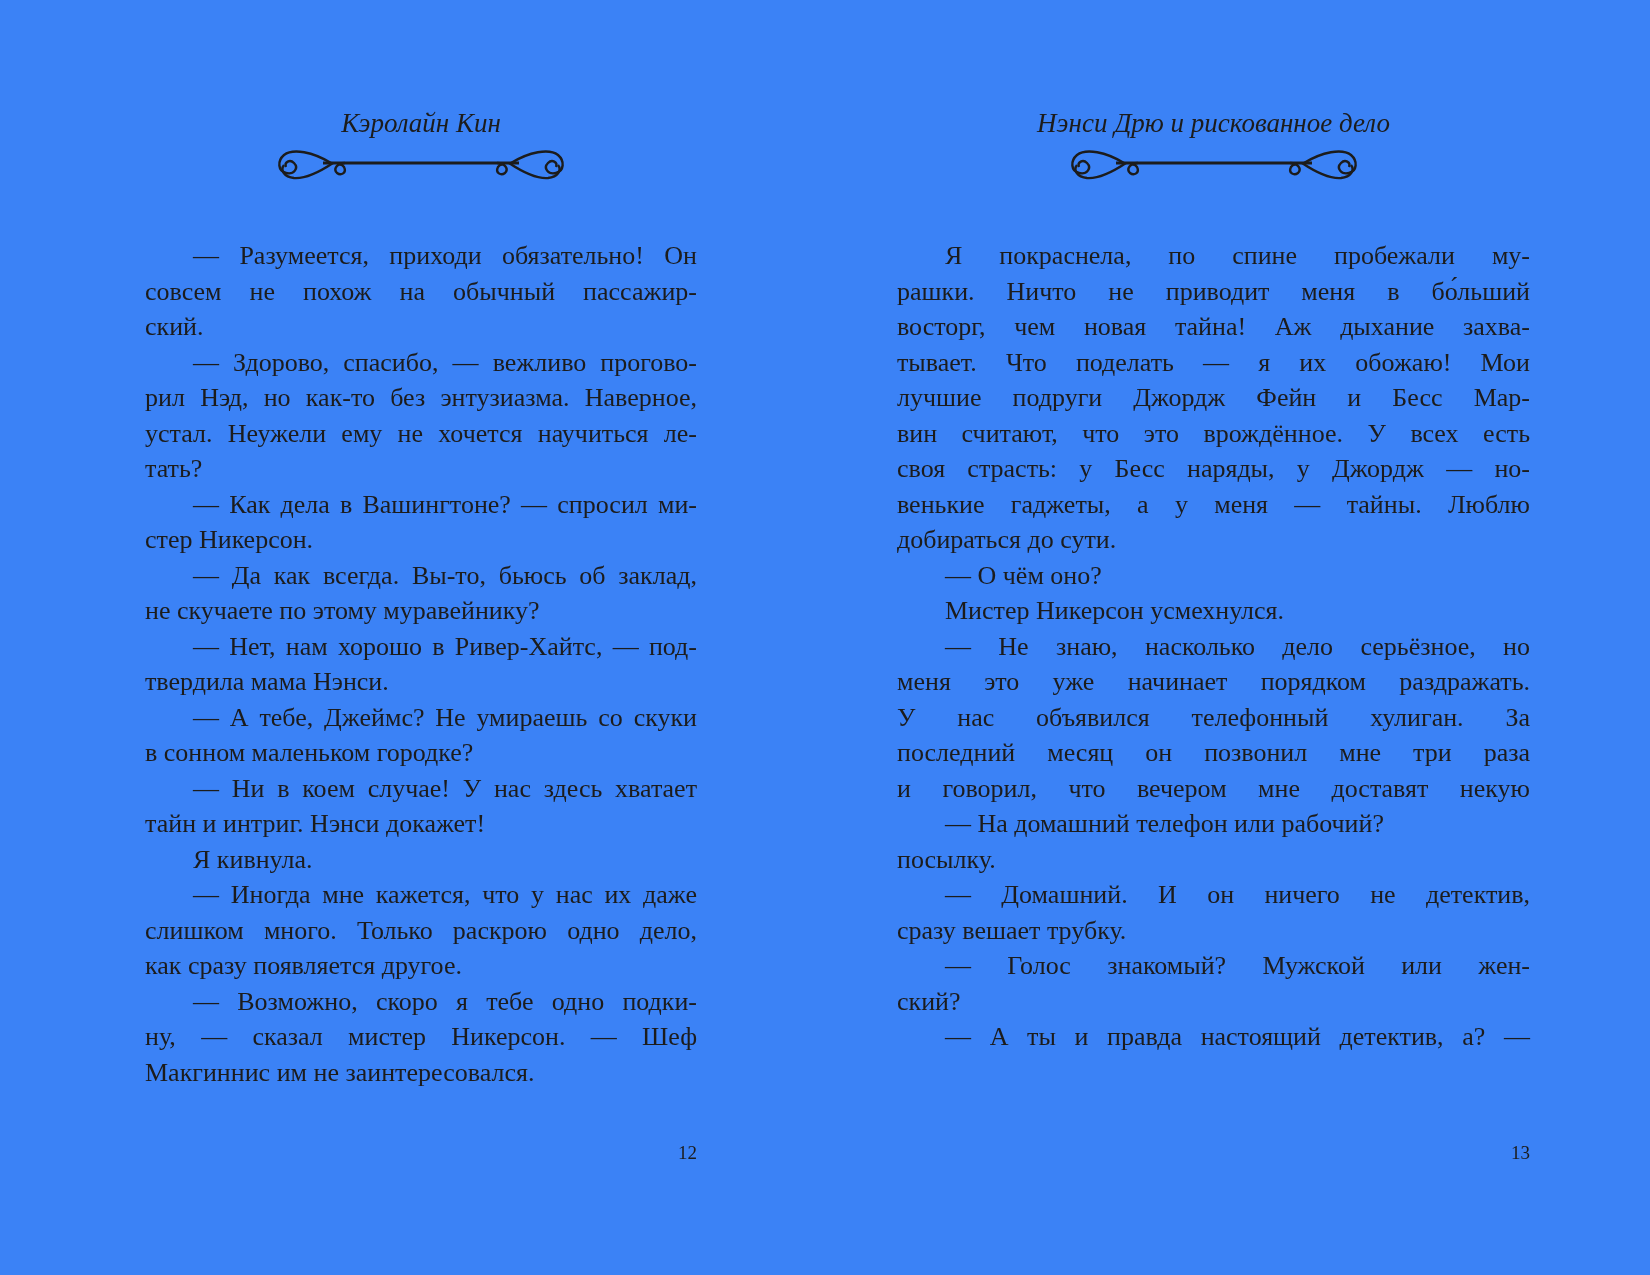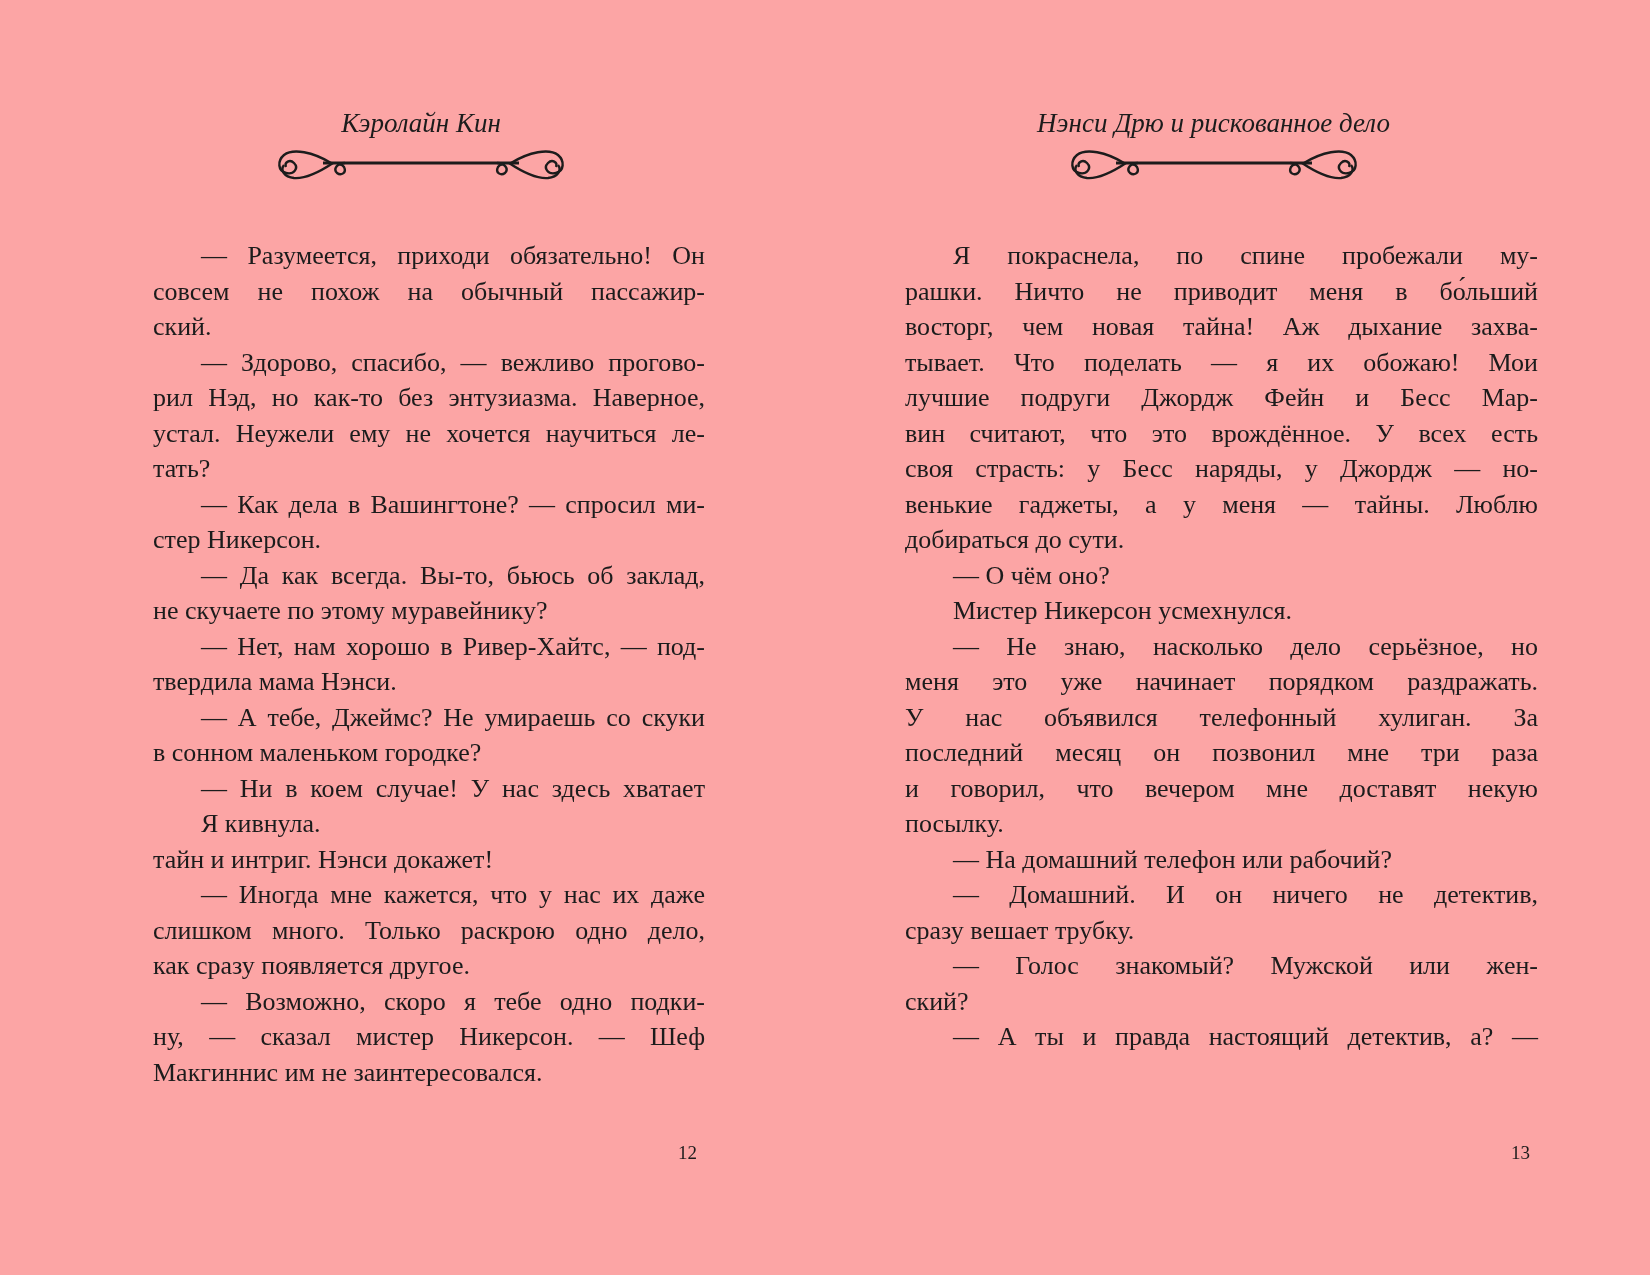--- a/index.html
+++ b/index.html
@@ -11,7 +11,7 @@
     position: relative;
     width: 1650px;
     height: 1275px;
-    background: #fca5a5;
+    background: #3b82f6;
     color: #1c1c1c;
     font-family: "Liberation Serif", serif;
     overflow: hidden;

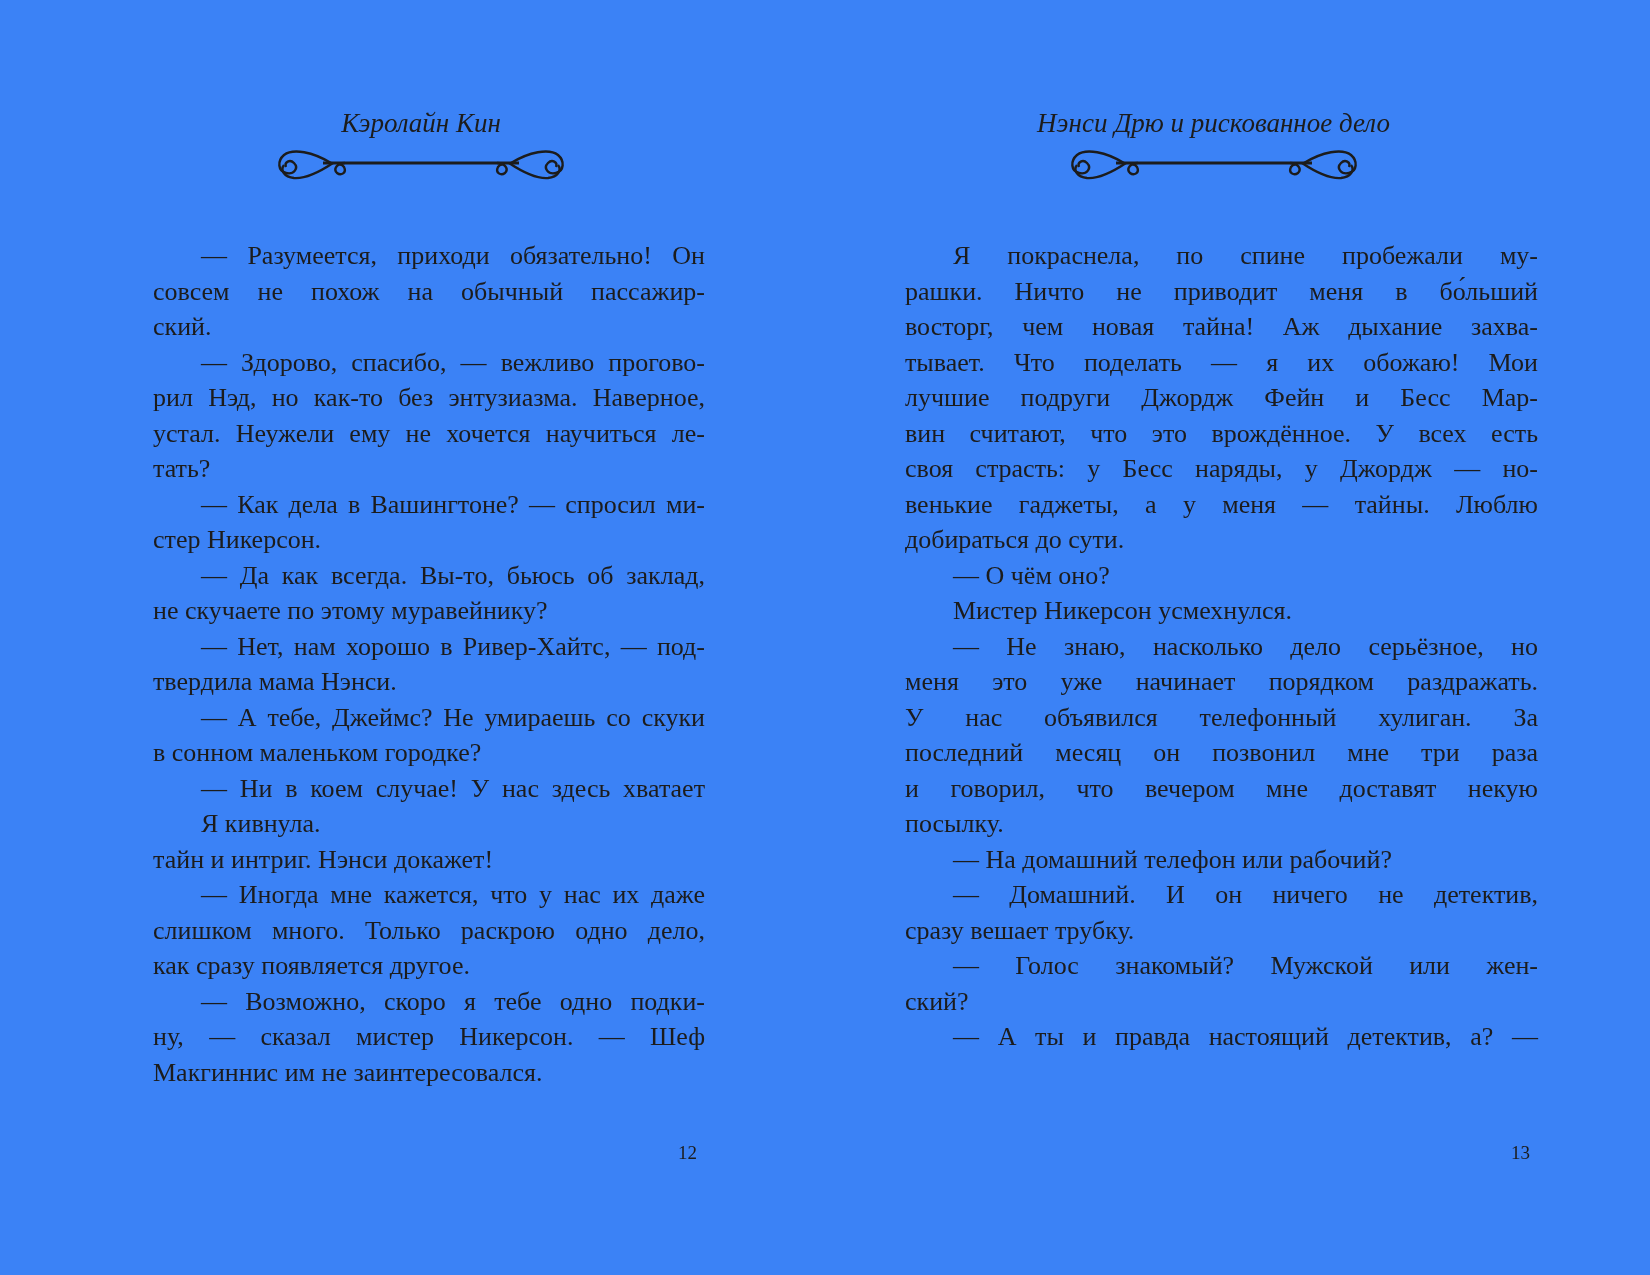--- a/index.html
+++ b/index.html
@@ -48,7 +48,7 @@
   .body-text {
     position: absolute;
     top: 238px;
-    left: 8px;
+    left: 0;
     width: 100%;
   }
   .line {

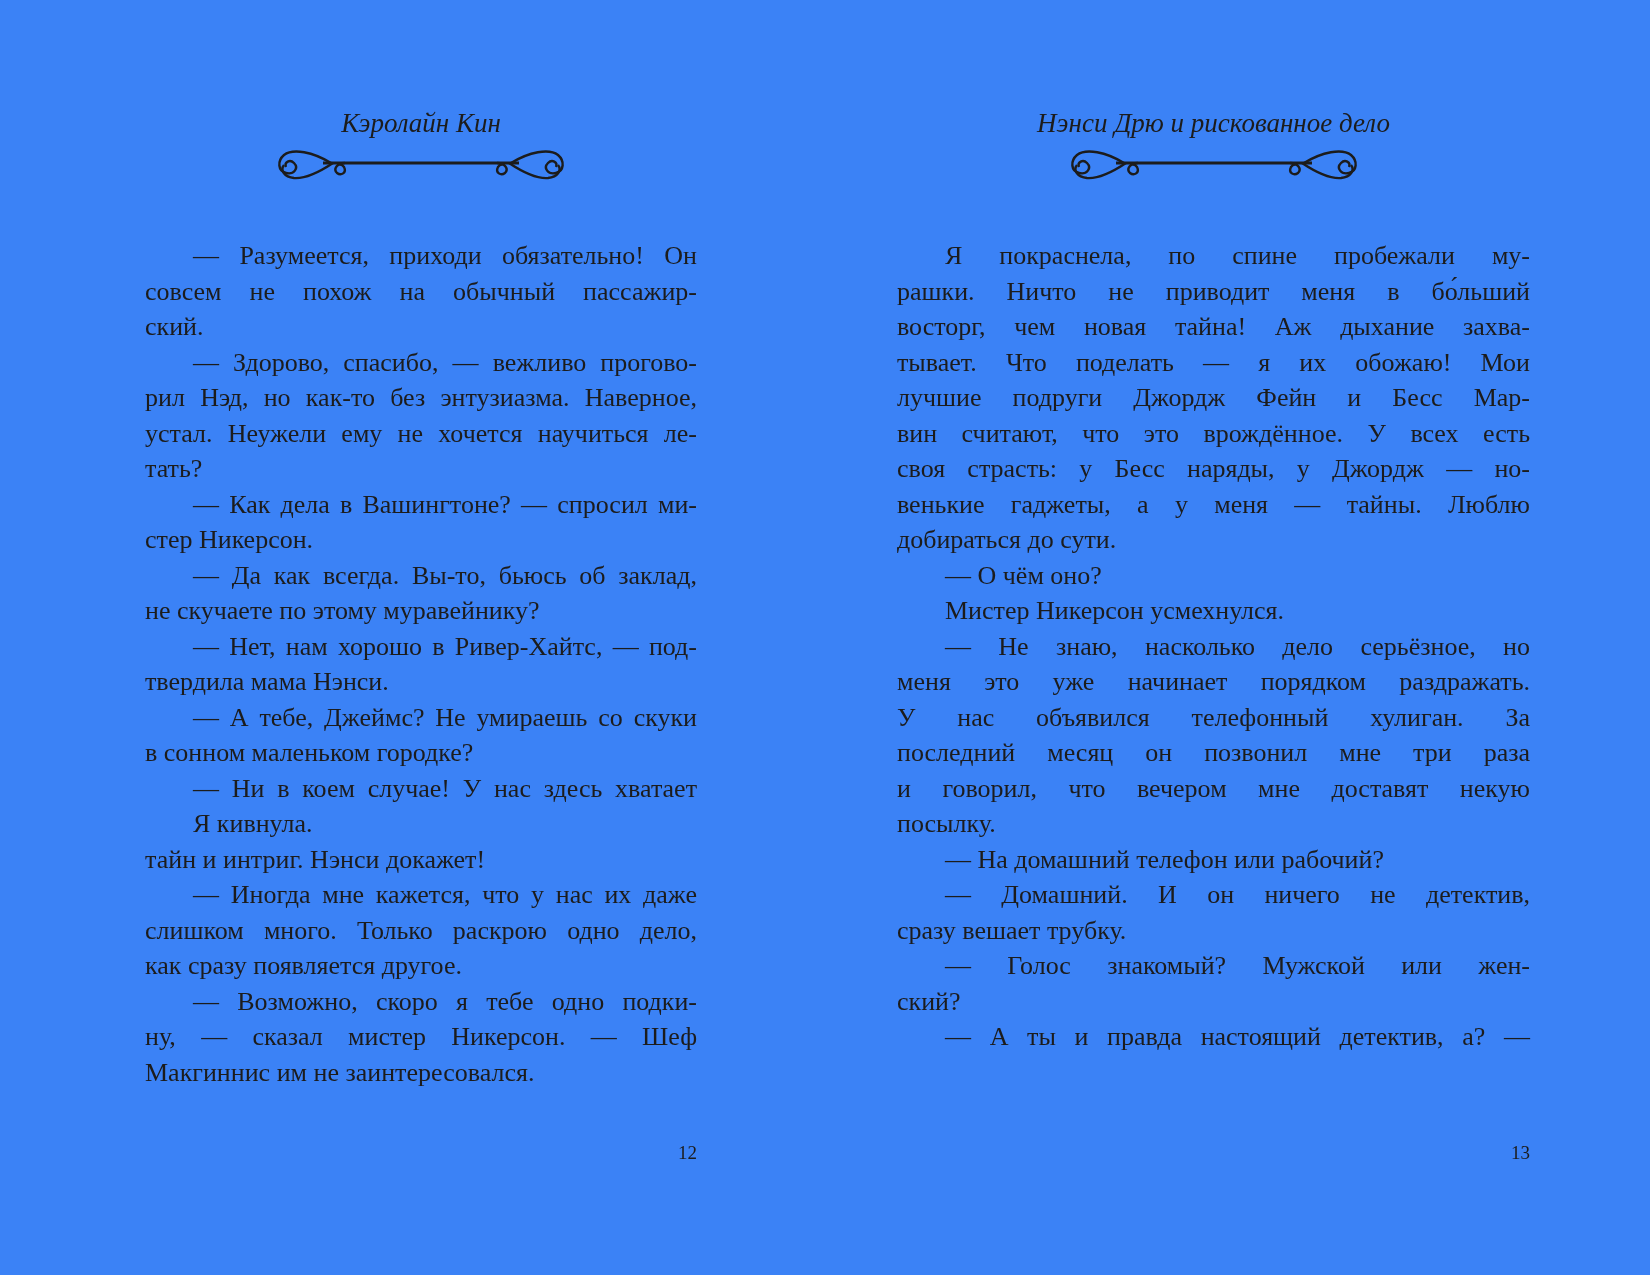--- a/index.html
+++ b/index.html
@@ -113,8 +113,8 @@
         <div class="line first">— А тебе, Джеймс? Не умираешь со скуки</div>
         <div class="line last">в сонном маленьком городке?</div>
         <div class="line first">— Ни в коем случае! У нас здесь хватает</div>
+        <div class="line last">тайн и интриг. Нэнси докажет!</div>
         <div class="line first last">Я кивнула.</div>
-        <div class="line last">тайн и интриг. Нэнси докажет!</div>
         <div class="line first">— Иногда мне кажется, что у нас их даже</div>
         <div class="line">слишком много. Только раскрою одно дело,</div>
         <div class="line last">как сразу появляется другое.</div>

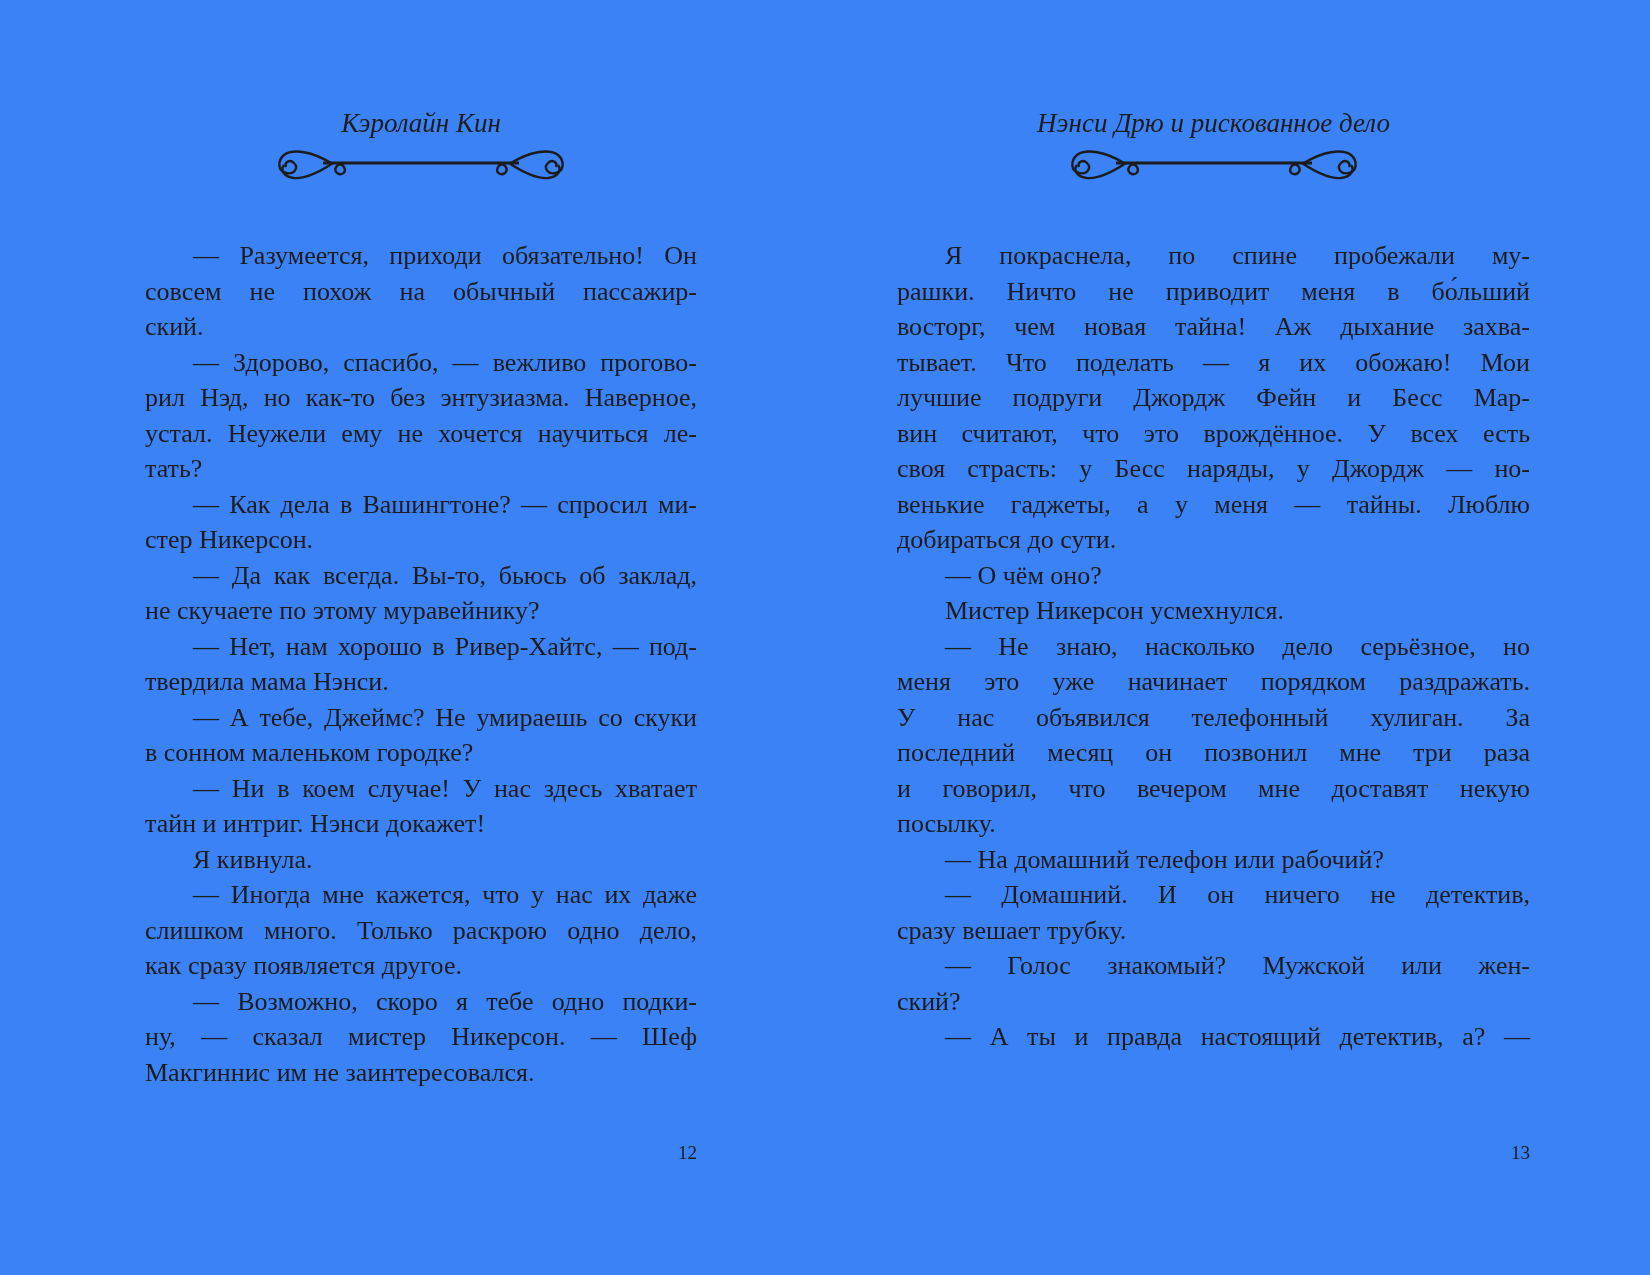--- a/index.html
+++ b/index.html
@@ -162,8 +162,8 @@
         <div class="line">У нас объявился телефонный хулиган. За</div>
         <div class="line">последний месяц он позвонил мне три раза</div>
         <div class="line">и говорил, что вечером мне доставят некую</div>
+        <div class="line first last">— На домашний телефон или рабочий?</div>
         <div class="line last">посылку.</div>
-        <div class="line first last">— На домашний телефон или рабочий?</div>
         <div class="line first">— Домашний. И он ничего не детектив,</div>
         <div class="line last">сразу вешает трубку.</div>
         <div class="line first">— Голос знакомый? Мужской или жен-</div>

